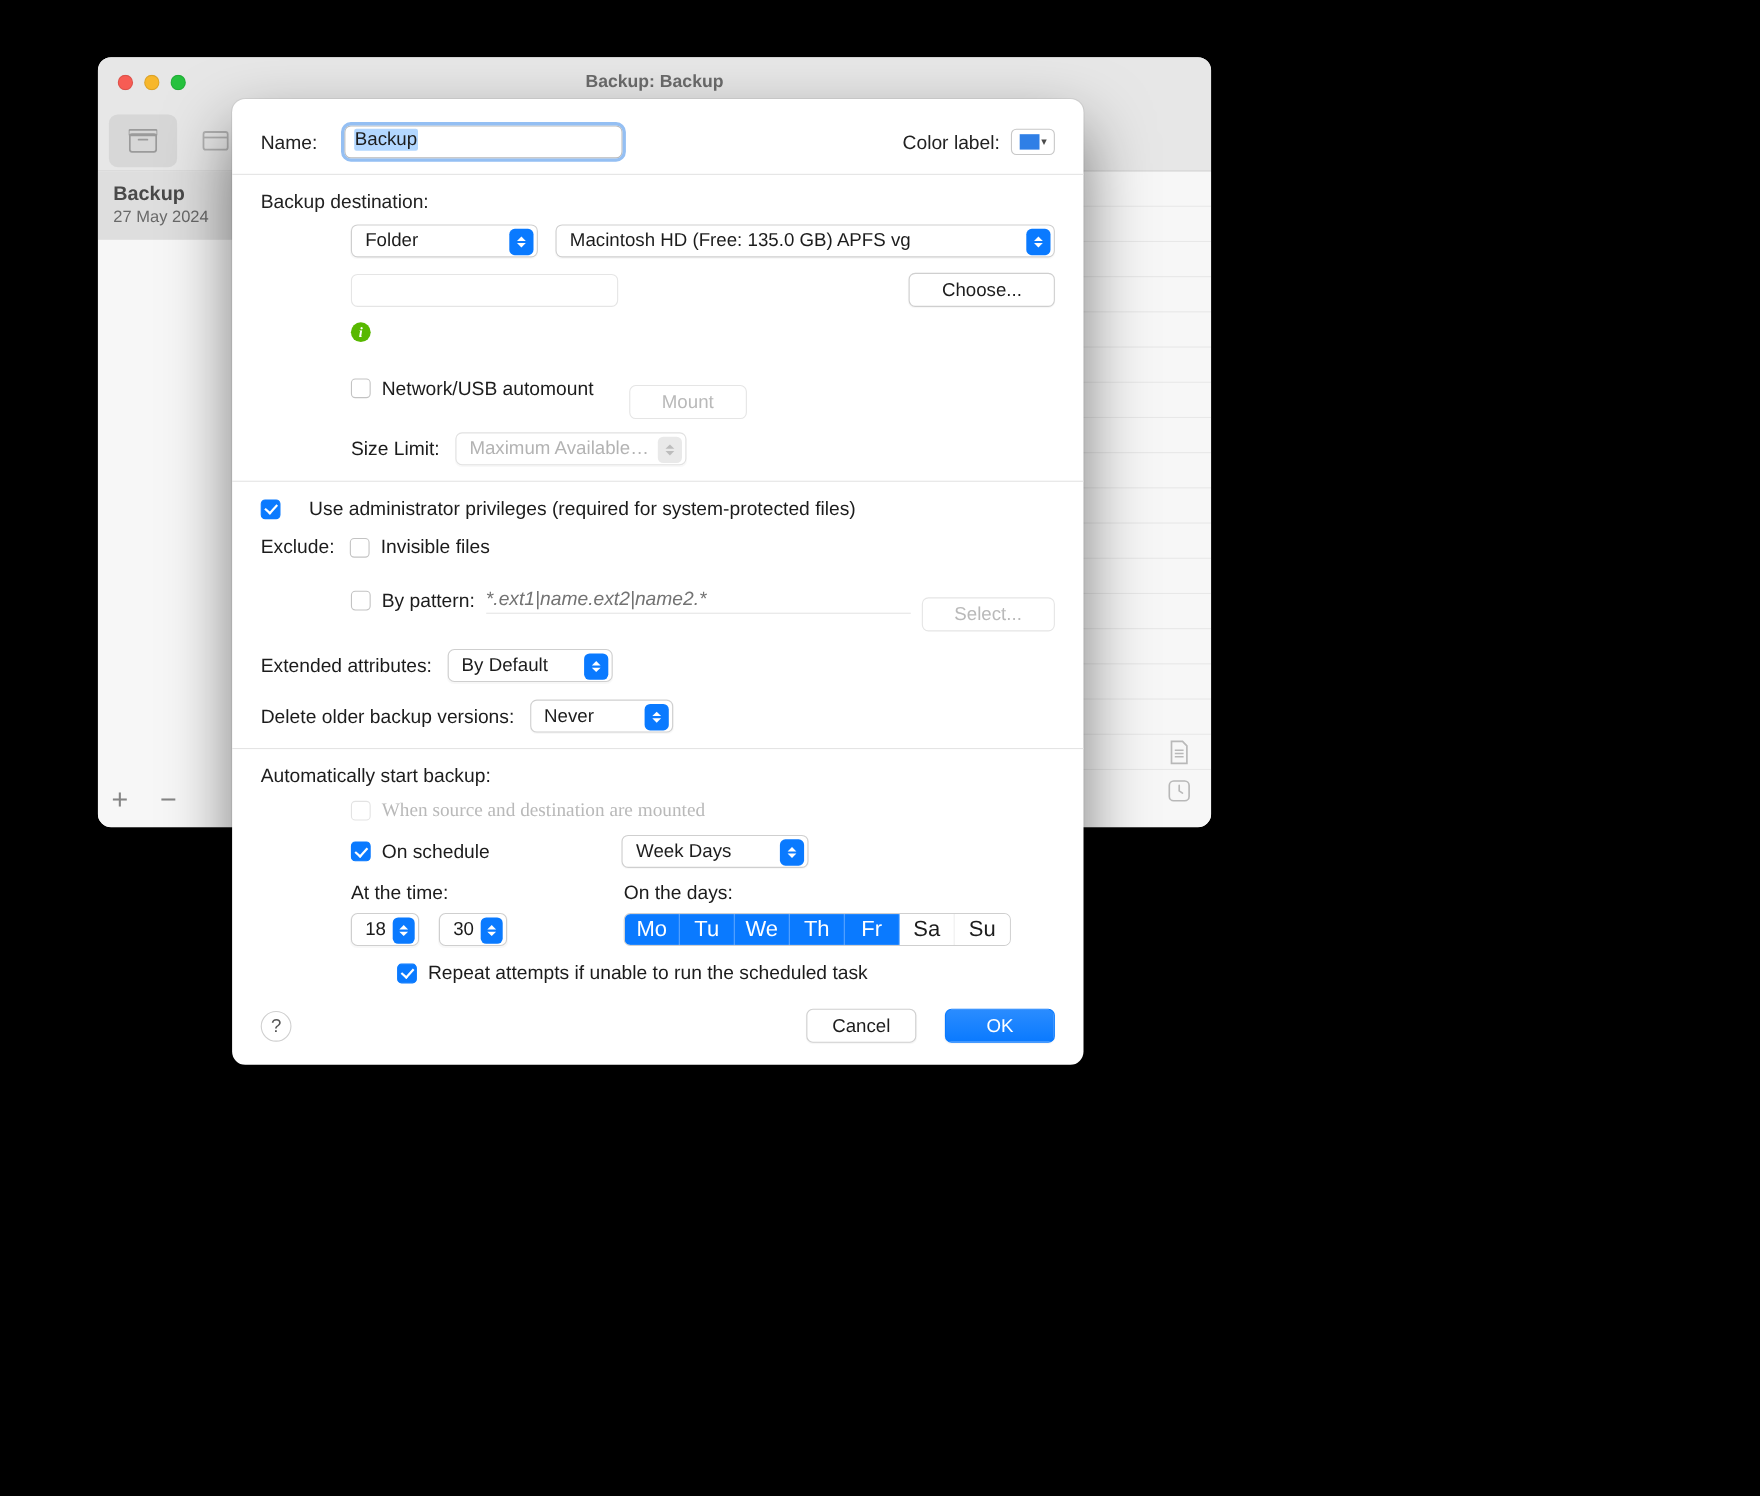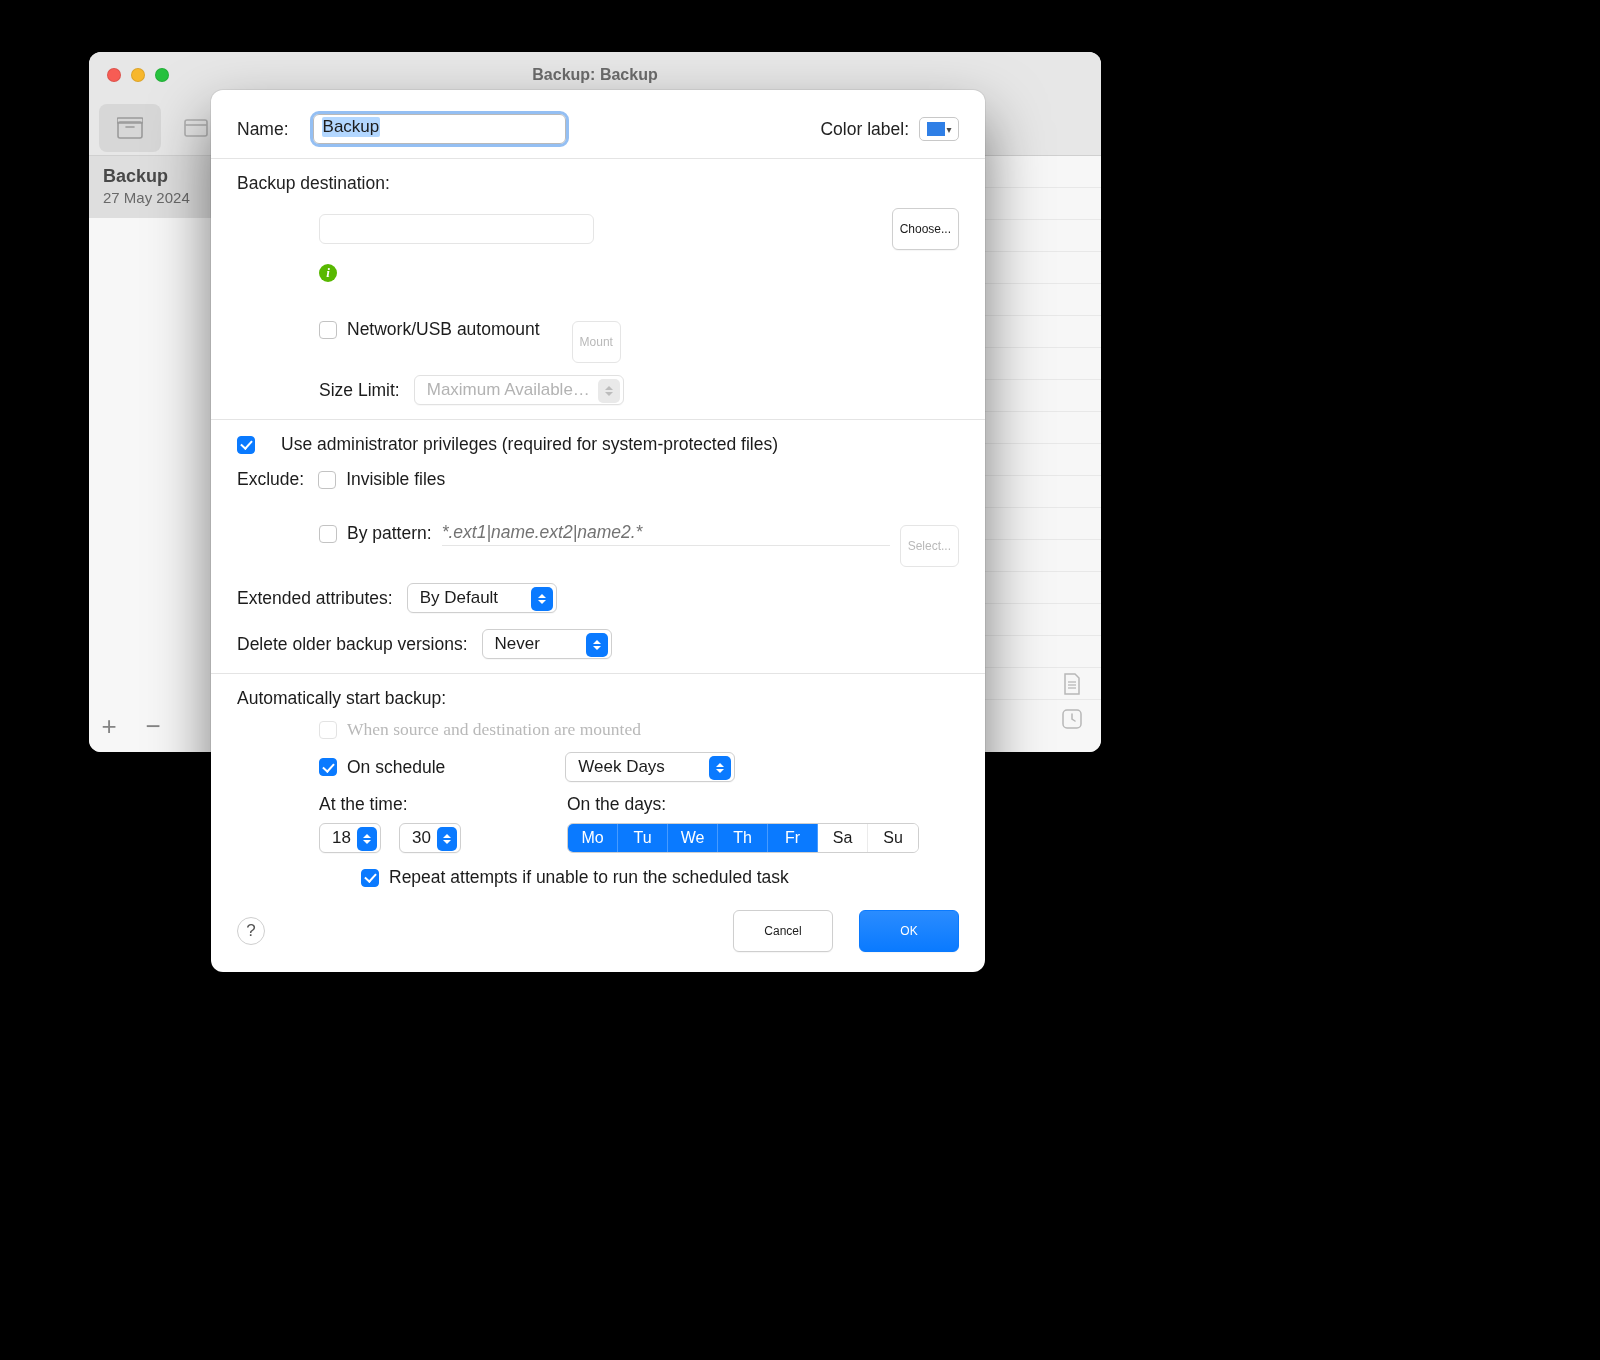--- a/index.html
+++ b/index.html
@@ -397,6 +397,16 @@
     <span class="label">Backup destination:</span>
   </div>
 
+  <div class="row indent-left" style="margin-top:10px; gap:16px;">
+    <div class="popup" style="width:170px;">
+      <span>Folder</span>
+      <span class="end"></span>
+    </div>
+    <div class="popup" style="flex:1;">
+      <span>Macintosh HD (Free: 135.0 GB) APFS vg</span>
+      <span class="end"></span>
+    </div>
+  </div>
 
   <div class="row indent-left" style="margin-top:14px; gap:12px;">
     <div class="plain-field" style="max-width:490px;"></div>

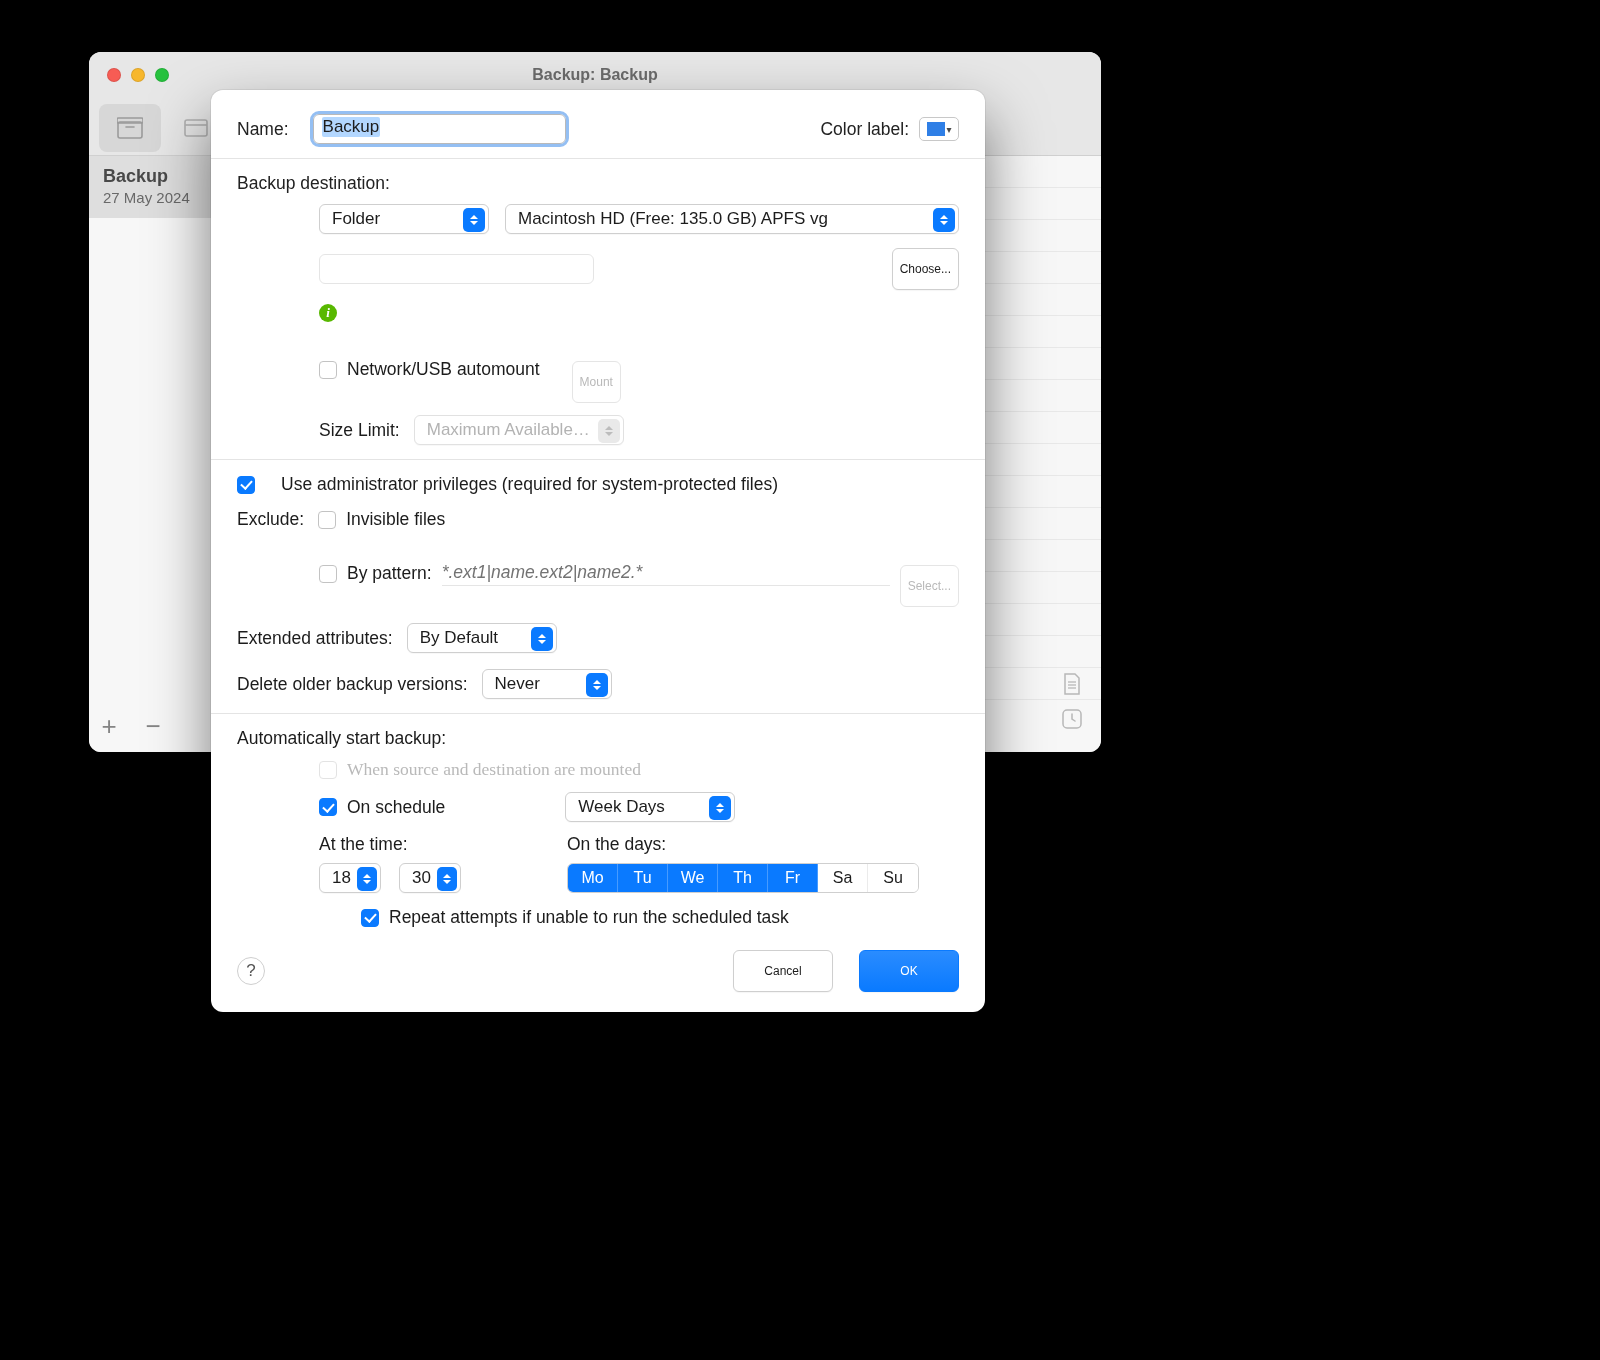--- a/index.html
+++ b/index.html
@@ -214,13 +214,13 @@
   }
 
   .button {
-    height: 42px;
-    padding: 0 7px;
+    height: 31px;
+    padding: 0 29px;
     border: 1px solid #cfcfcf;
     border-radius: 6px;
     background: #fff;
     display: inline-flex; align-items:center; justify-content:center;
-    font-size: 12px;
+    font-size: 17px;
     box-shadow: 0 1px 1px rgba(0,0,0,.04);
   }
   .button.disabled { color:#b9b9b9; border-color:#e5e5e5; box-shadow:none;margin-top:25px; }

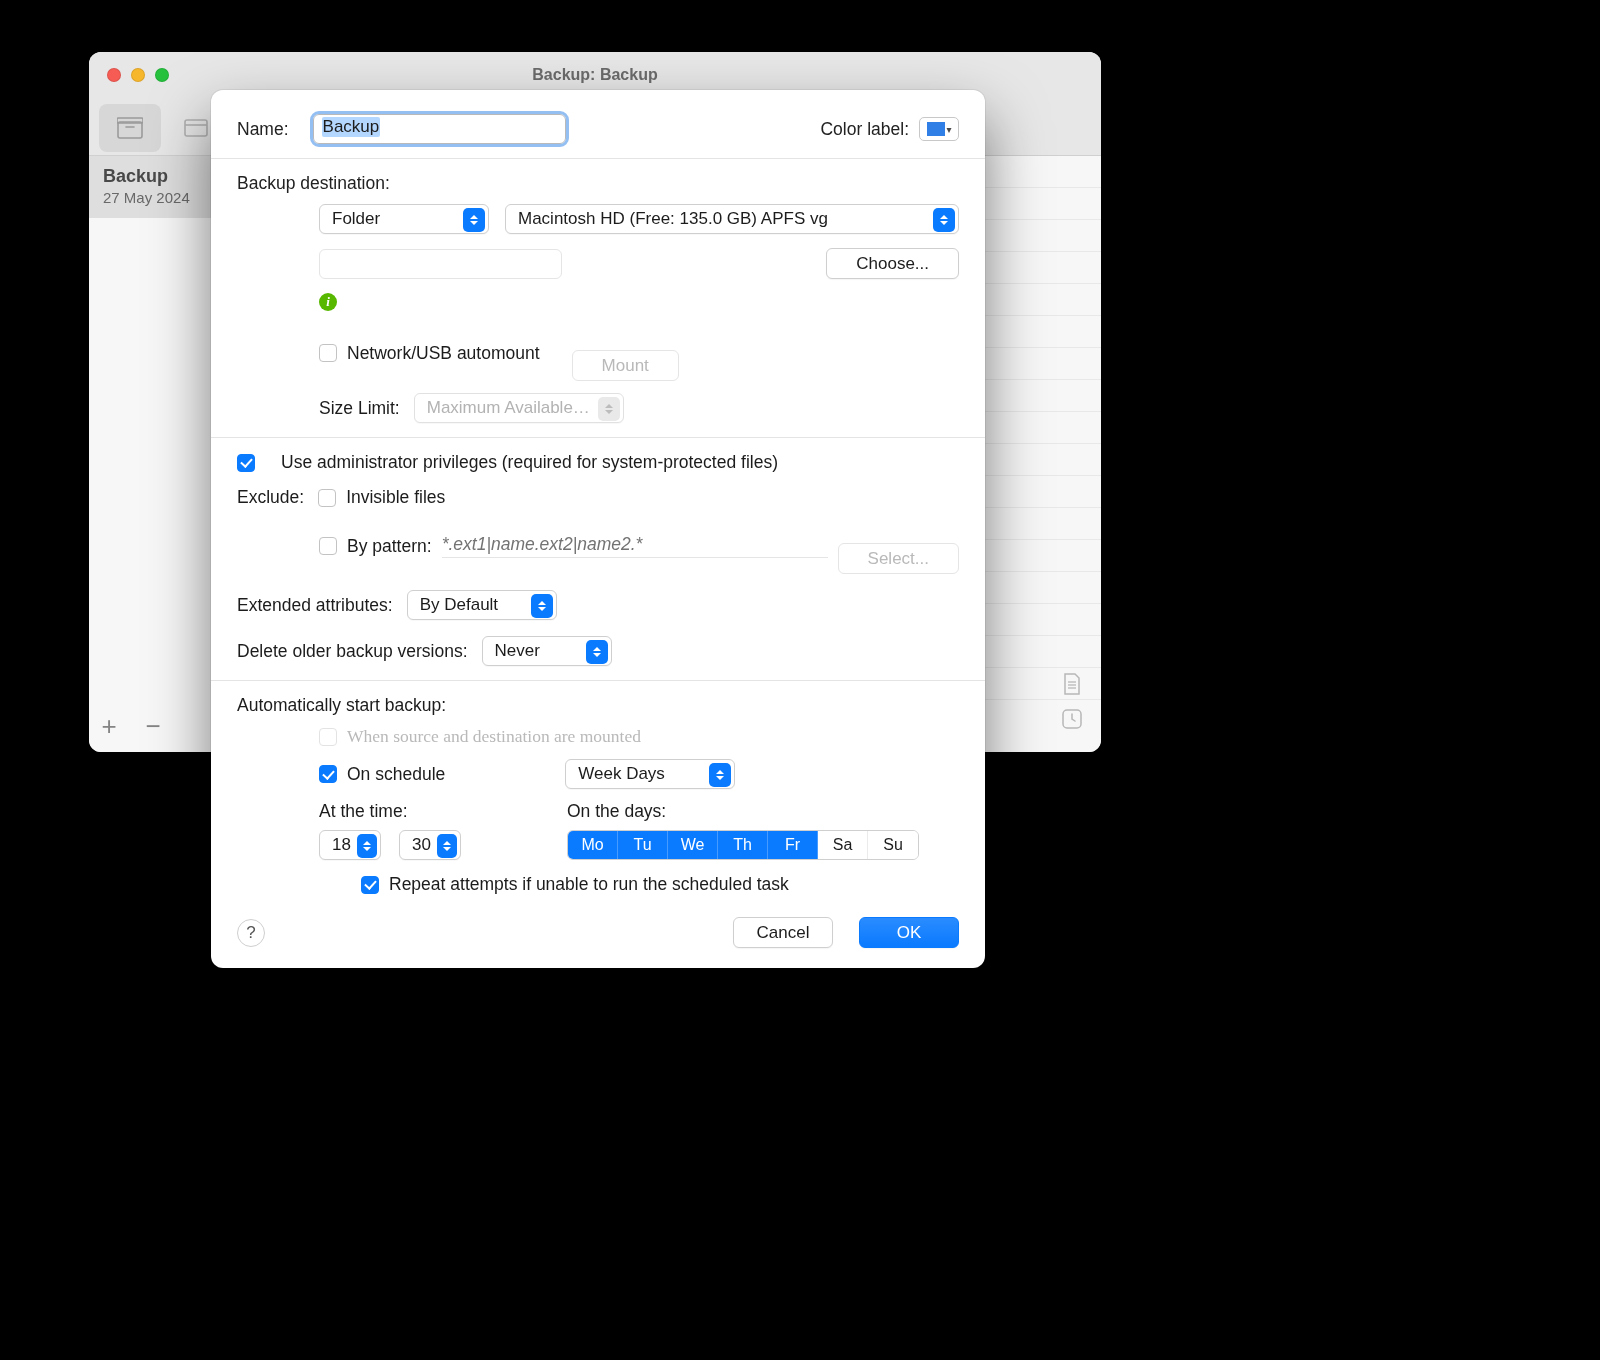--- a/index.html
+++ b/index.html
@@ -280,7 +280,7 @@
   .days .d {
     width:50px;
     display:flex;align-items:center;justify-content:center;
-    font-size:16px;
+    font-size:20px;
     border-right:1px solid rgba(0,0,0,.08);
     background:#fff;
   }

